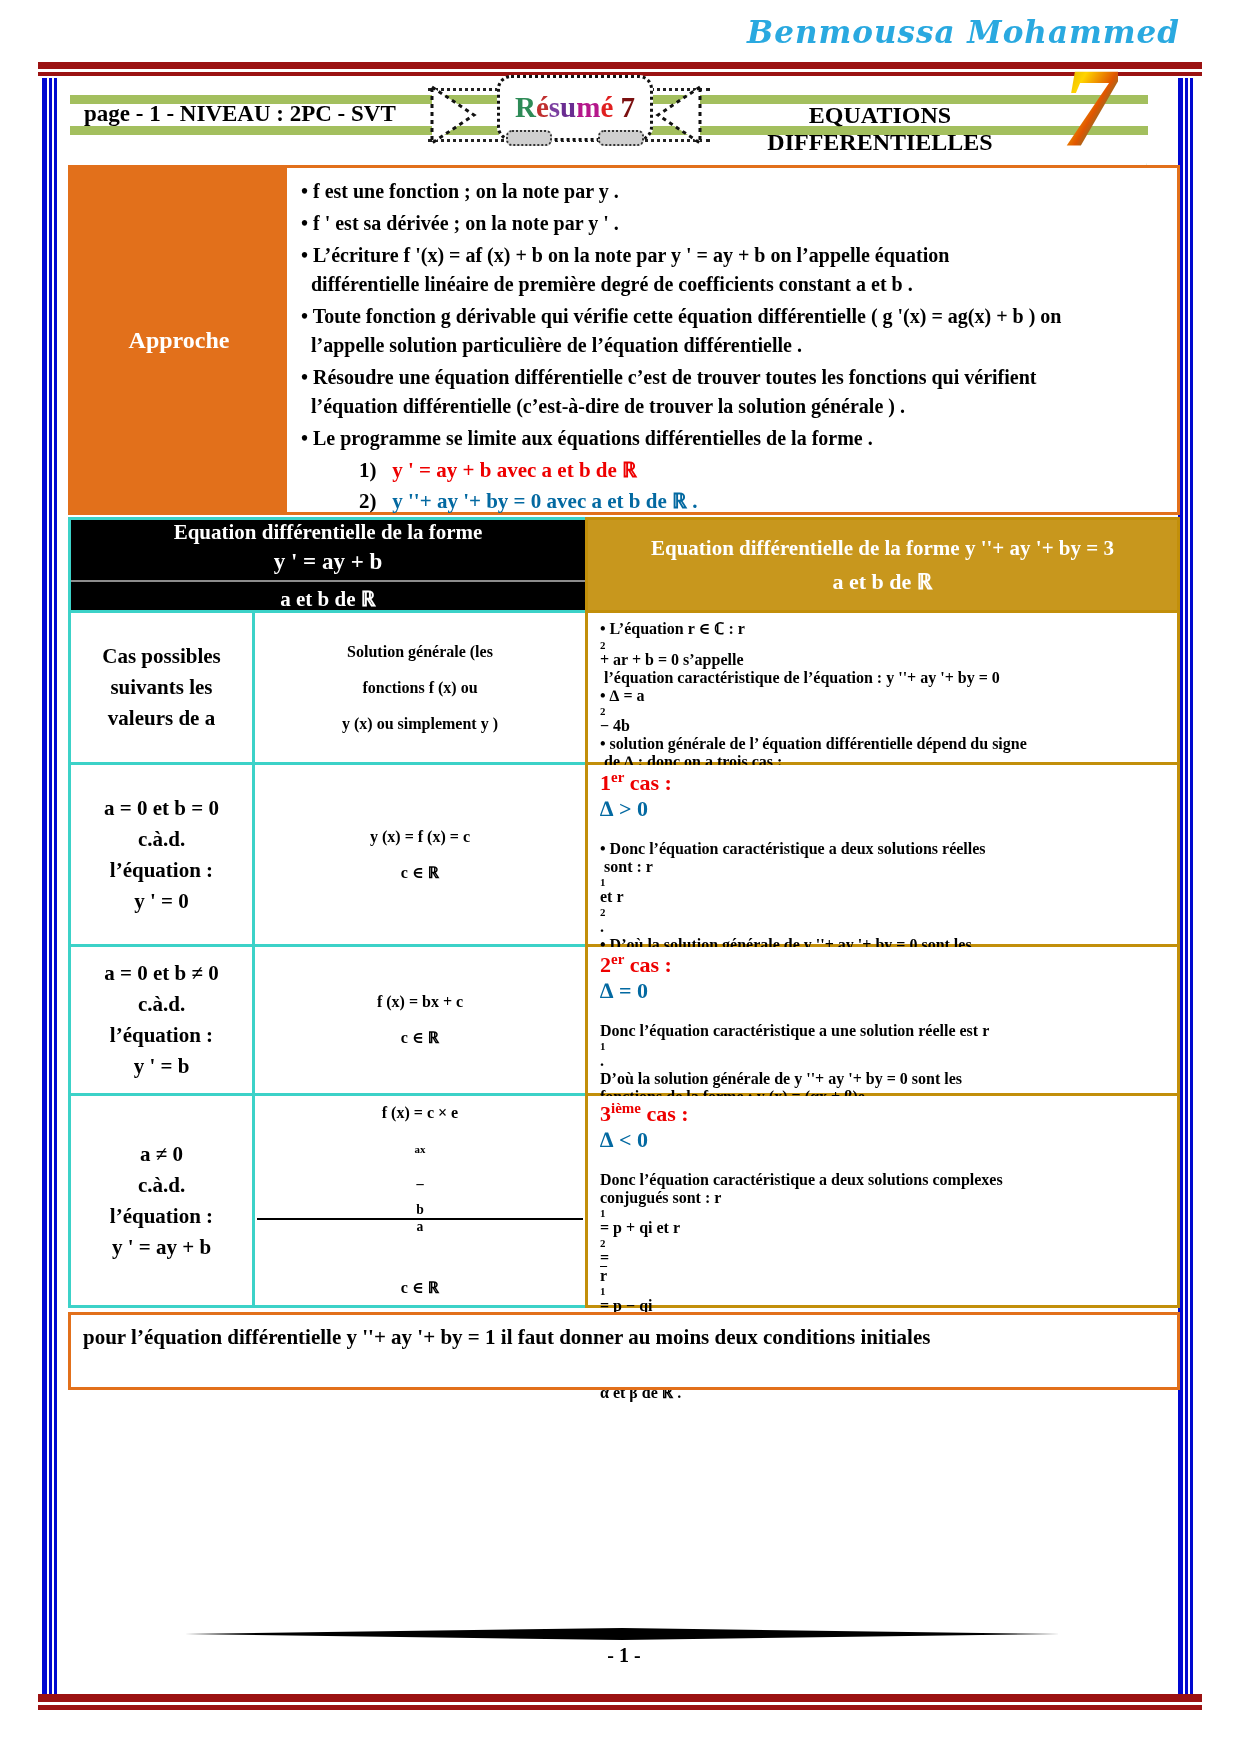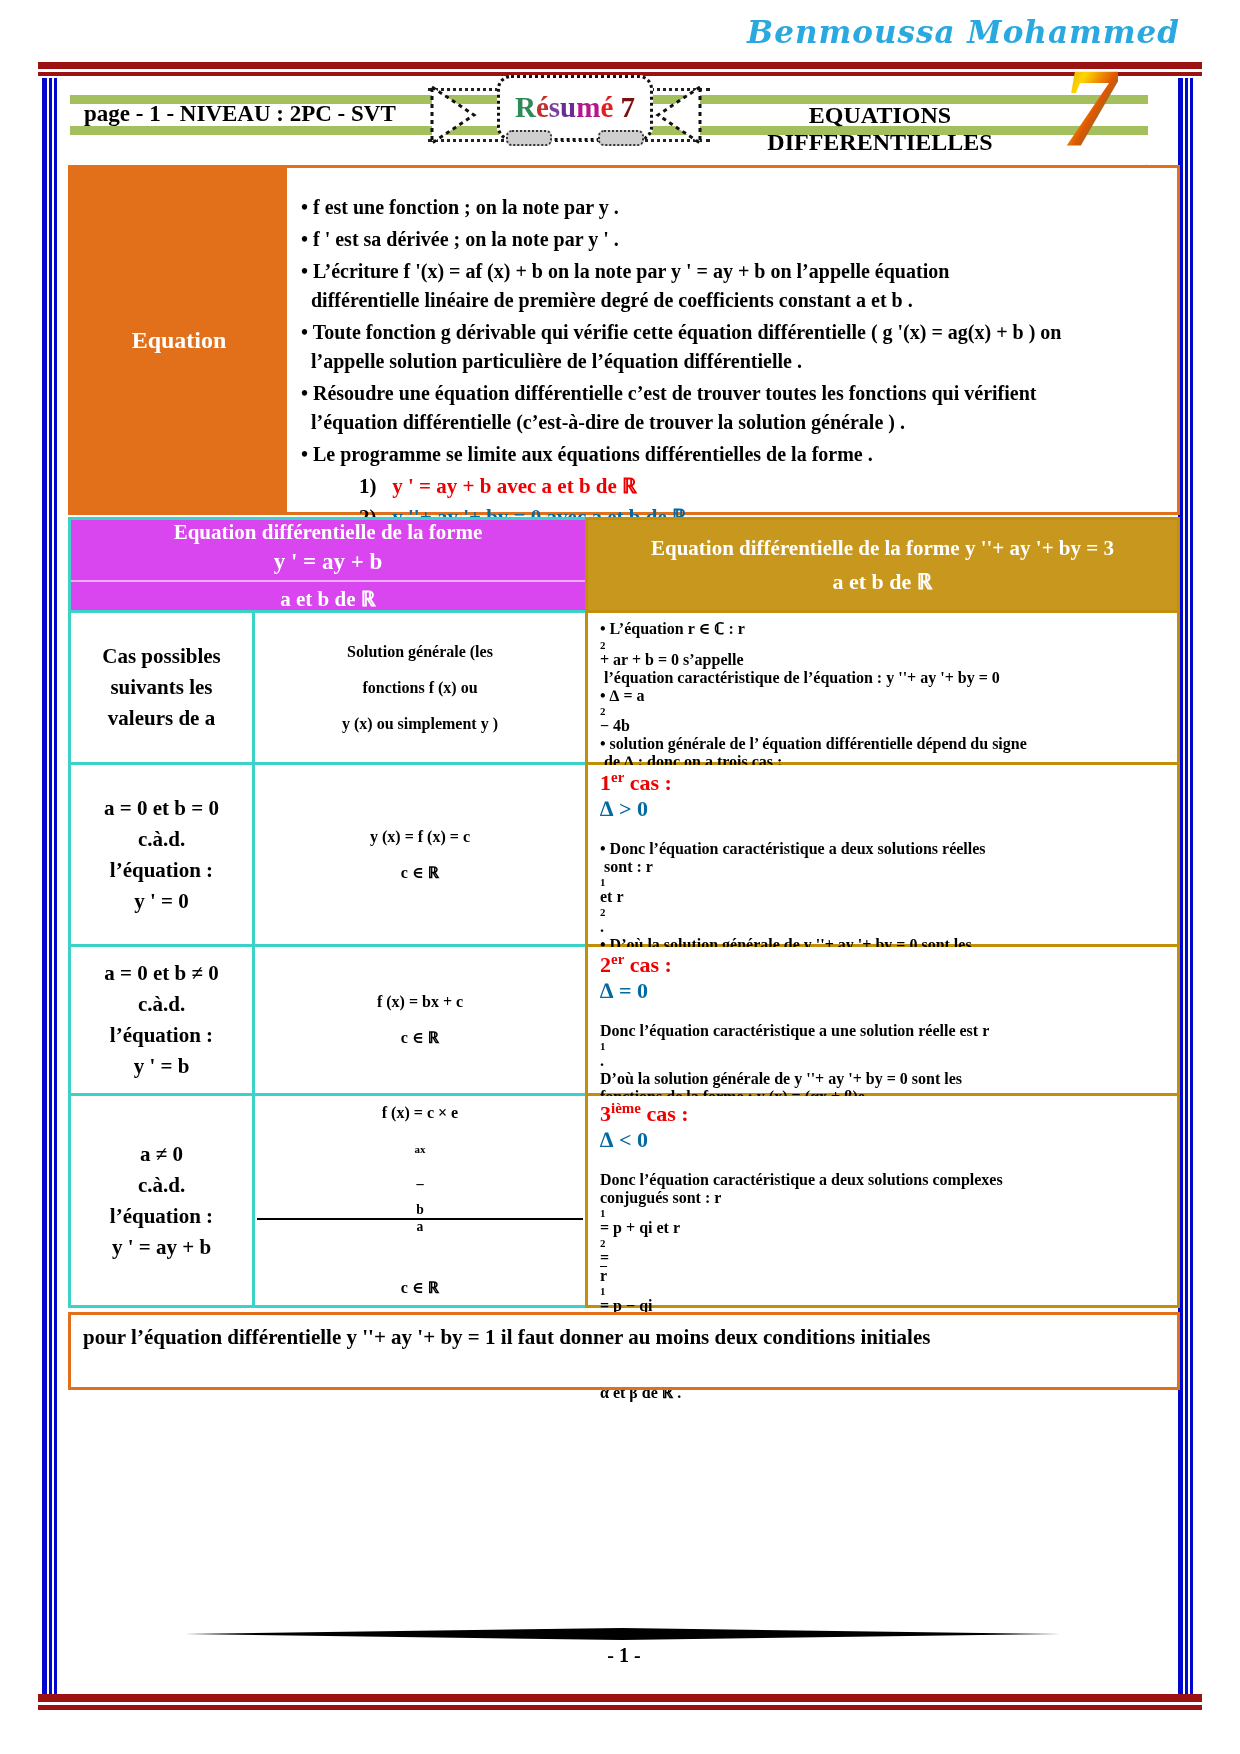--- a/index.html
+++ b/index.html
@@ -45,7 +45,7 @@
             border:3px solid #E2701B;display:flex;box-sizing:border-box;}
   .app-left{width:216px;background:#E2701B;color:#fff;display:flex;align-items:center;
             justify-content:center;font-size:24px;}
-  .app-right{flex:1;padding:22px 10px 2px 14px;background:#fff;}
+  .app-right{flex:1;padding:6px 10px 2px 14px;background:#fff;}
   .abullet{font-size:20px;line-height:29px;margin:3px 0;}
   .anum{font-size:21px;line-height:28px;margin:3px 0 3px 58px;}
   .red{color:#EE0000;} .blue{color:#0369a1;}

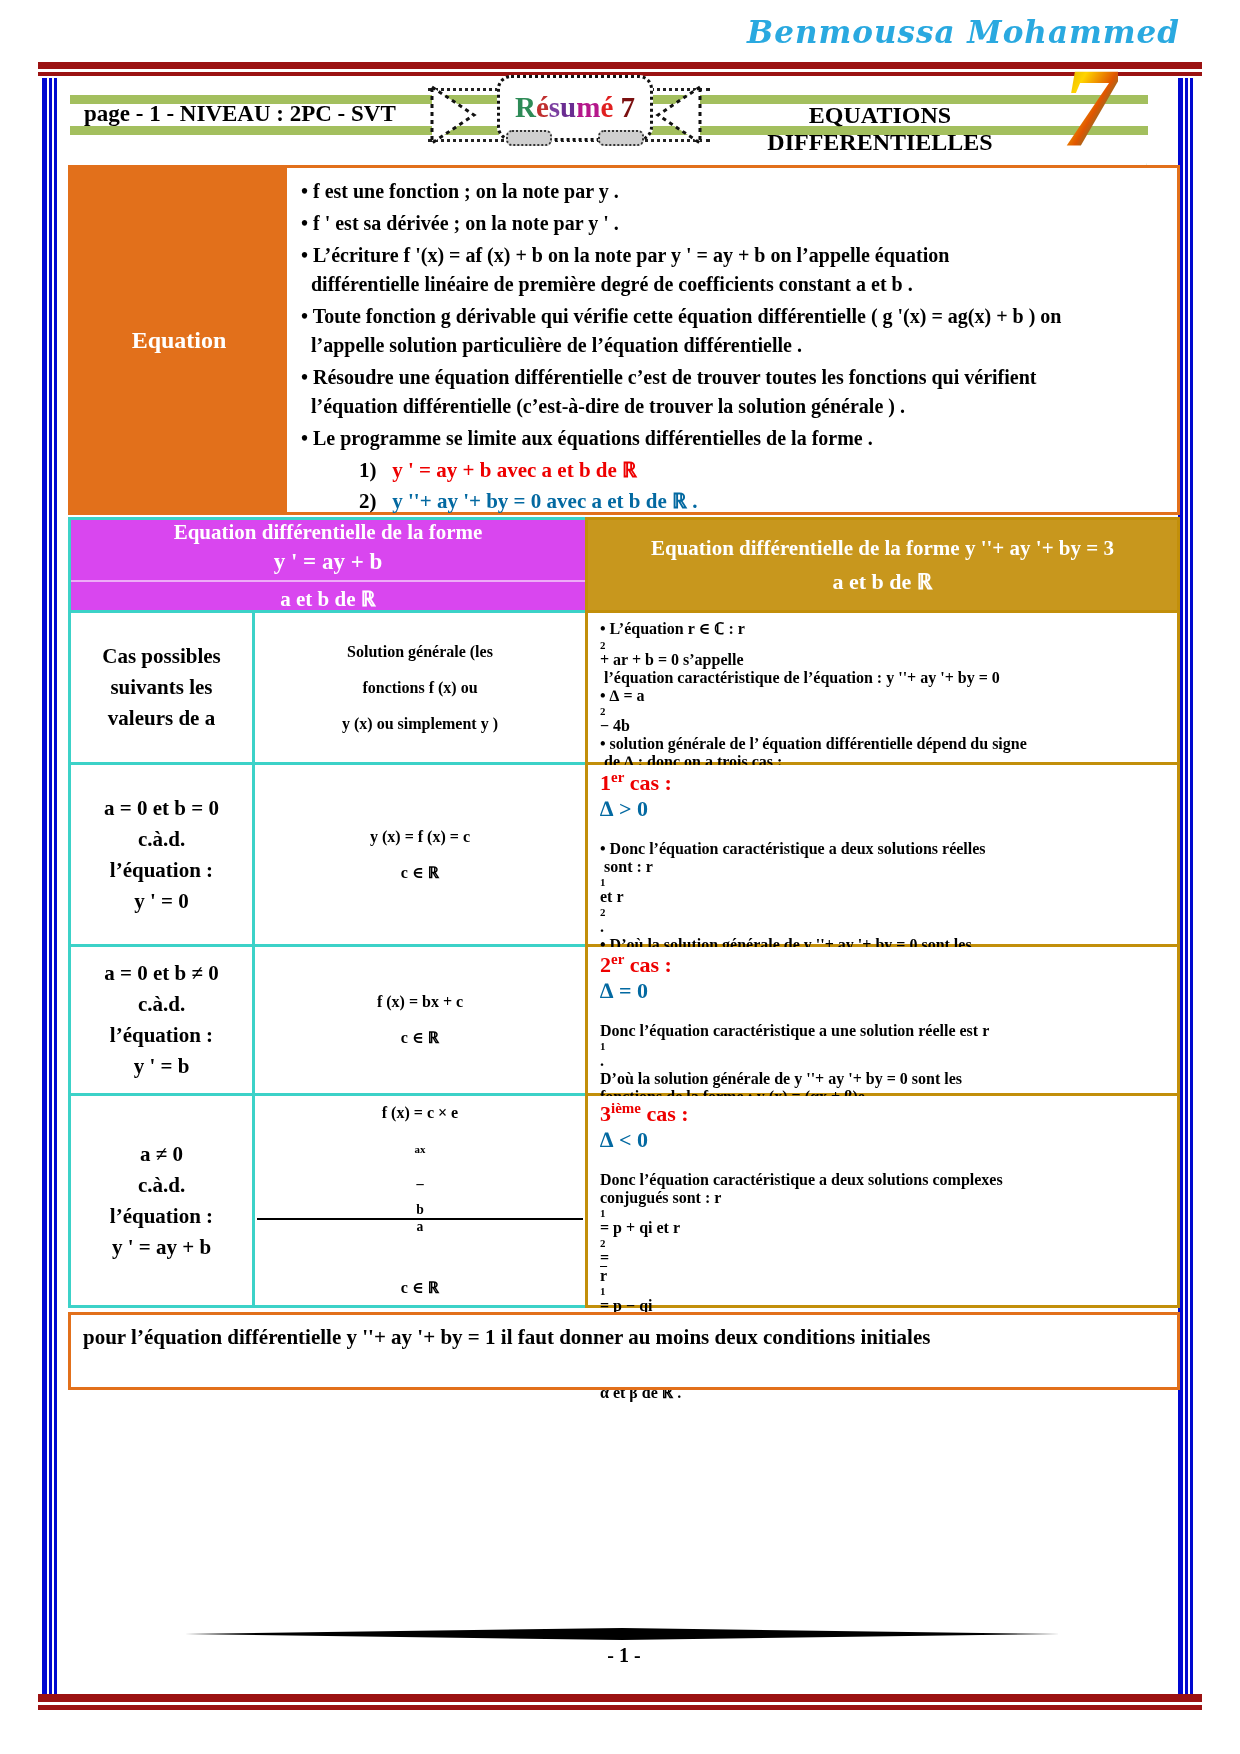--- a/index.html
+++ b/index.html
@@ -121,7 +121,7 @@
 
   <div class="approche">
     <div class="app-left">
-      <span>Equation</span>
+      <span>Approche</span>
     </div>
     <div class="app-right">
       <div class="abullet">•  f  est une fonction ; on la note par y .</div>

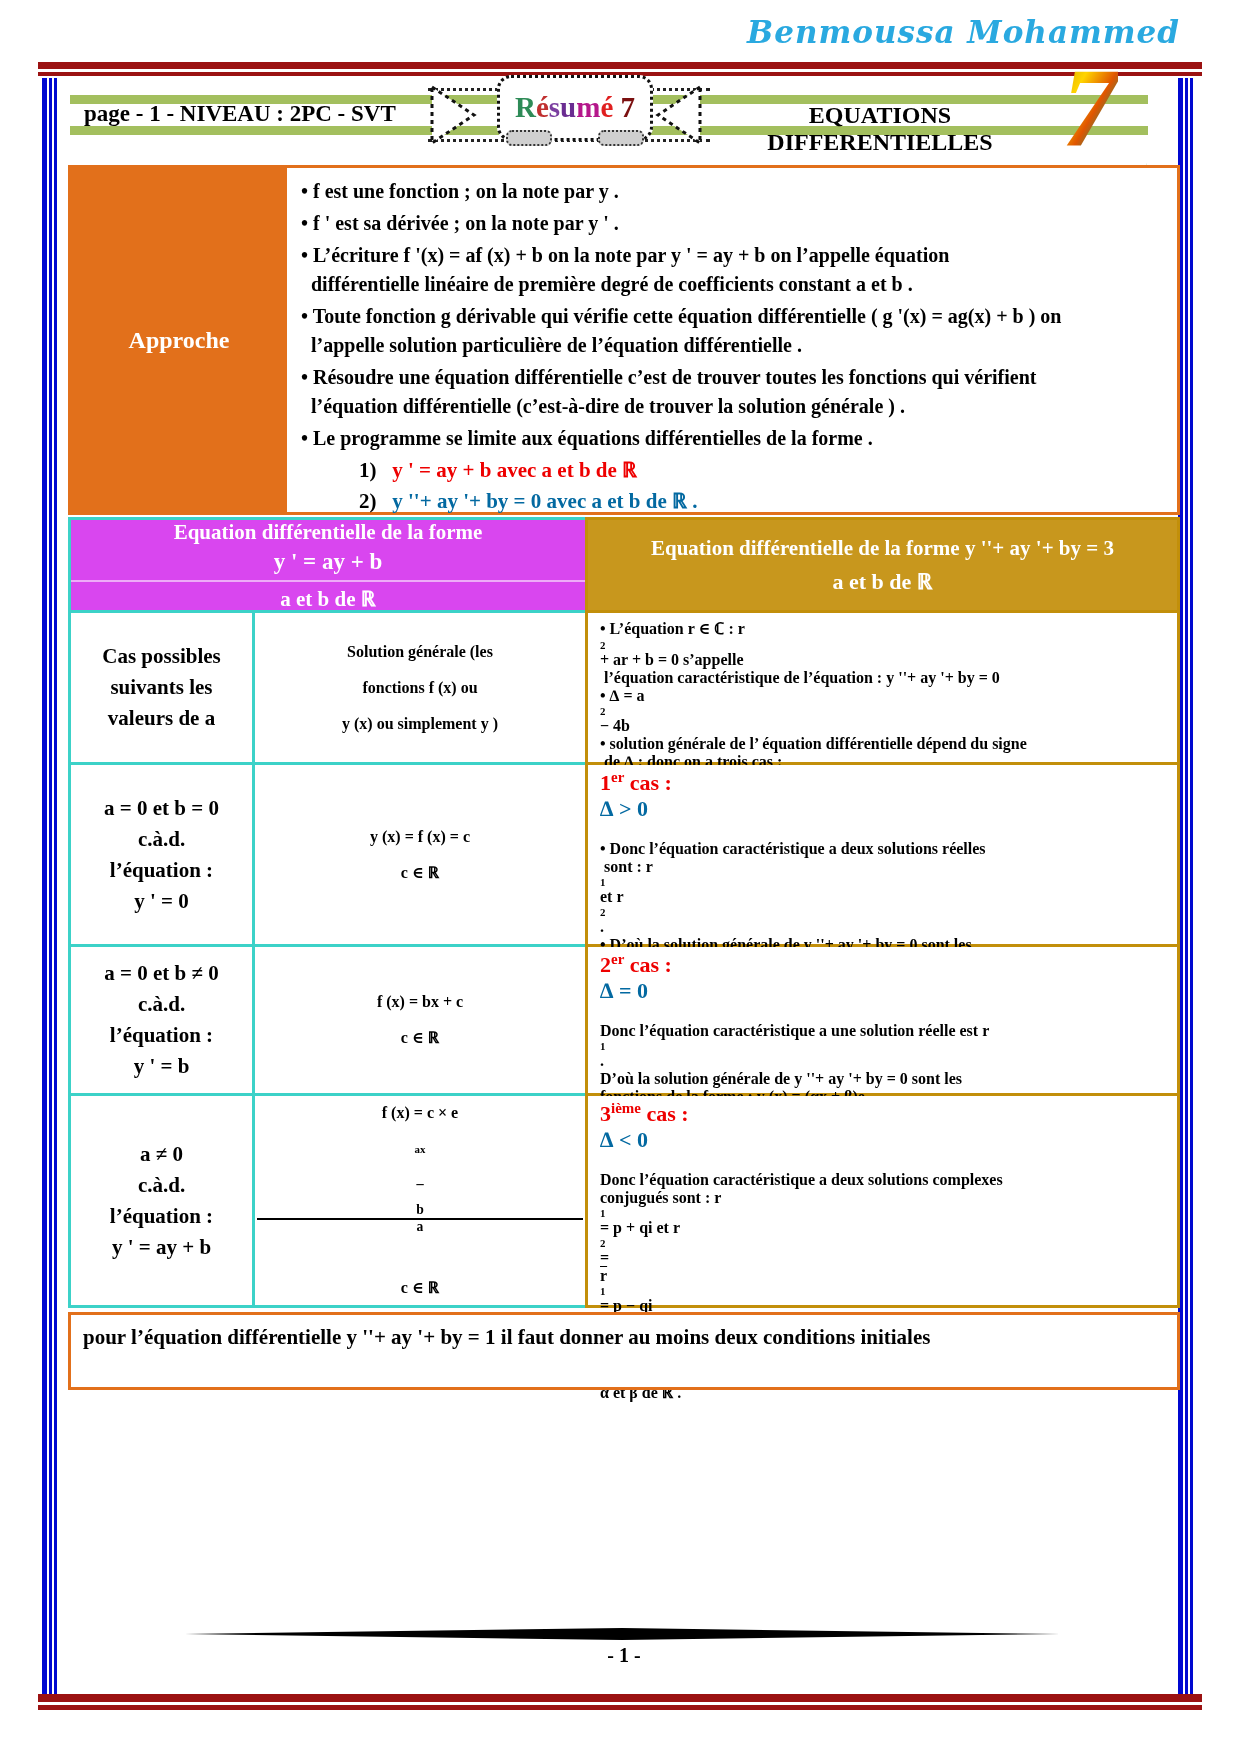--- a/index.html
+++ b/index.html
@@ -55,7 +55,7 @@
           grid-template-columns:187px 330px 595px;
           grid-template-rows:96px 152px 182px 149px 212px;box-sizing:border-box;}
   .cell{box-sizing:border-box;display:flex;flex-direction:column;justify-content:center;}
-  .hl{grid-column:1/3;background:#d946ef;color:#fff;text-align:center;
+  .hl{grid-column:1/3;background:#000000;color:#fff;text-align:center;
       border:3px solid #3CD2C8;border-right:none;}
   .hr{background:#C8971D;color:#fff;text-align:center;border:3px solid #C28F0A;}
   .hl .l1{font-size:21px;line-height:30px;}

